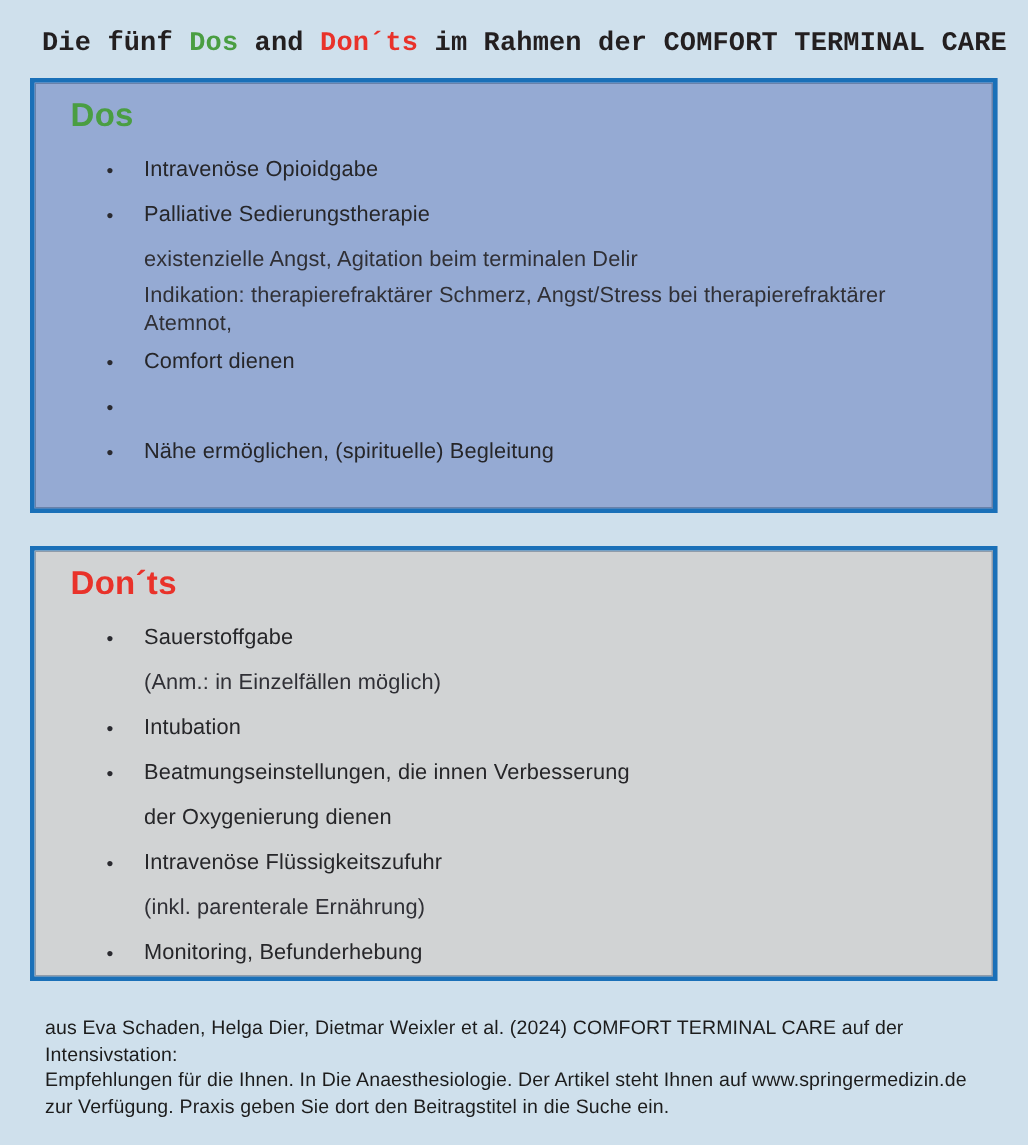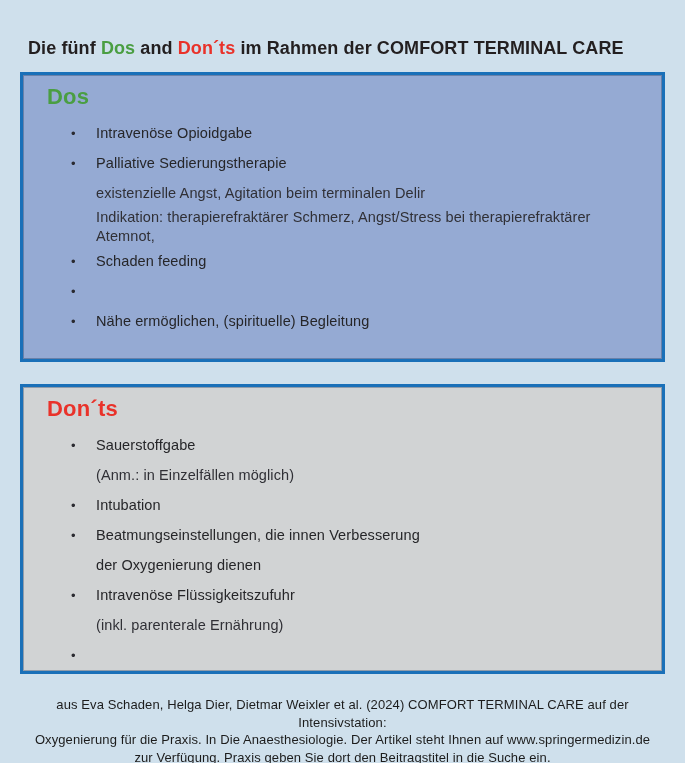--- a/index.html
+++ b/index.html
@@ -11,11 +11,12 @@
     overflow:hidden;
   }
   .page-title {
-    margin:38px 26px 0 28px;
+    margin:19px 26px 0 28px;
     font-size:18px;
     font-weight:bold;
     letter-spacing:0.1px;
     white-space:nowrap;
+    font-family:Liberation Mono, monospace;
   }
   .page-title .seg-green { color:#4a9e42; }
   .page-title .seg-red   { color:#e9322a; }

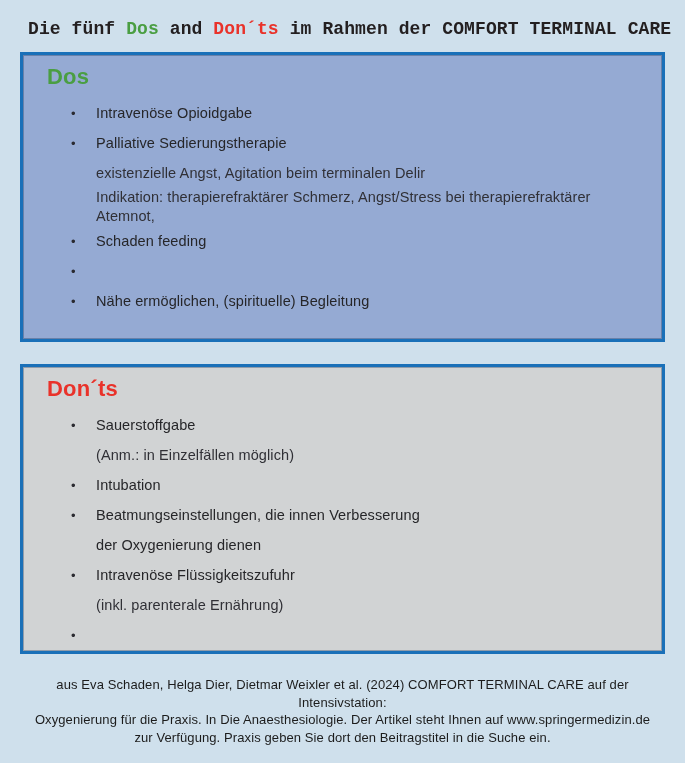--- a/index.html
+++ b/index.html
@@ -96,7 +96,7 @@
 
   <div class="row">
     <span class="bullet">•</span>
-    <span class="item-title">Schaden feeding</span>
+    <span class="item-title">Comfort dienen</span>
   </div>
 
   <div class="row">

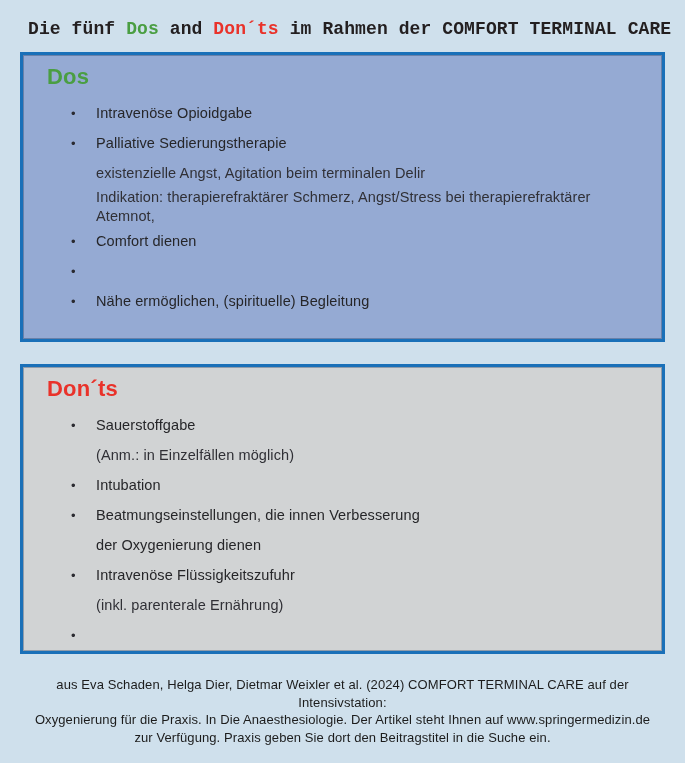--- a/index.html
+++ b/index.html
@@ -146,6 +146,7 @@
 
   <div class="row">
     <span class="bullet">•</span>
+    <span class="item-title">Monitoring, Befunderhebung</span>
   </div>
 </div>
 

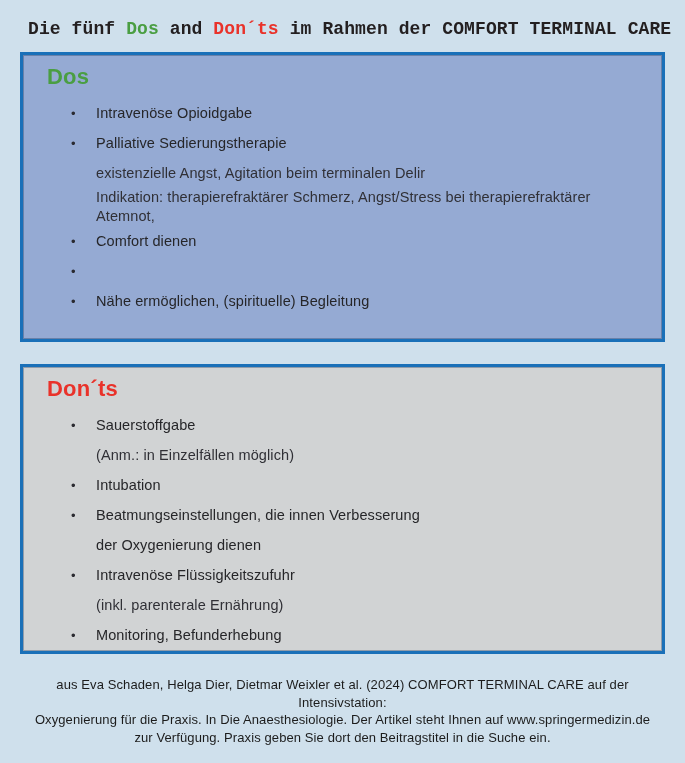--- a/index.html
+++ b/index.html
@@ -64,7 +64,6 @@
     line-height:17.5px;
     color:#1c1c1c;
     letter-spacing:0.1px;
-    text-align:center;
   }
   .footer .journal { }
 </style>

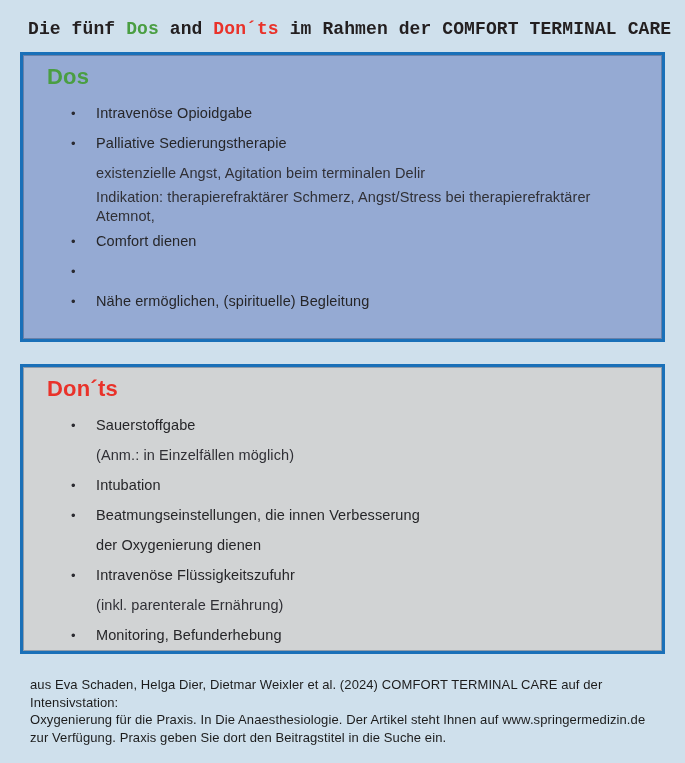--- a/index.html
+++ b/index.html
@@ -149,6 +149,6 @@
   </div>
 </div>
 
-<div class="footer"><span>aus Eva Schaden, Helga Dier, Dietmar Weixler et al. (2024) COMFORT TERMINAL CARE auf der Intensivstation:</span><br><span>Oxygenierung für die Praxis. In </span><span class="journal">Die Anaesthesiologie</span><span>. Der Artikel steht Ihnen auf www.springermedizin.de</span><br><span>zur Verfügung. Praxis geben Sie dort den Beitragstitel in die Suche ein.</span></div>
+<div class="footer"><span>aus Eva Schaden, Helga Dier, Dietmar Weixler et al. (2024) COMFORT TERMINAL CARE auf der Intensivstation:</span><br><span>Empfehlungen für die Ihnen. In </span><span class="journal">Die Anaesthesiologie</span><span>. Der Artikel steht Ihnen auf www.springermedizin.de</span><br><span>zur Verfügung. Praxis geben Sie dort den Beitragstitel in die Suche ein.</span></div>
 
 </body></html>

